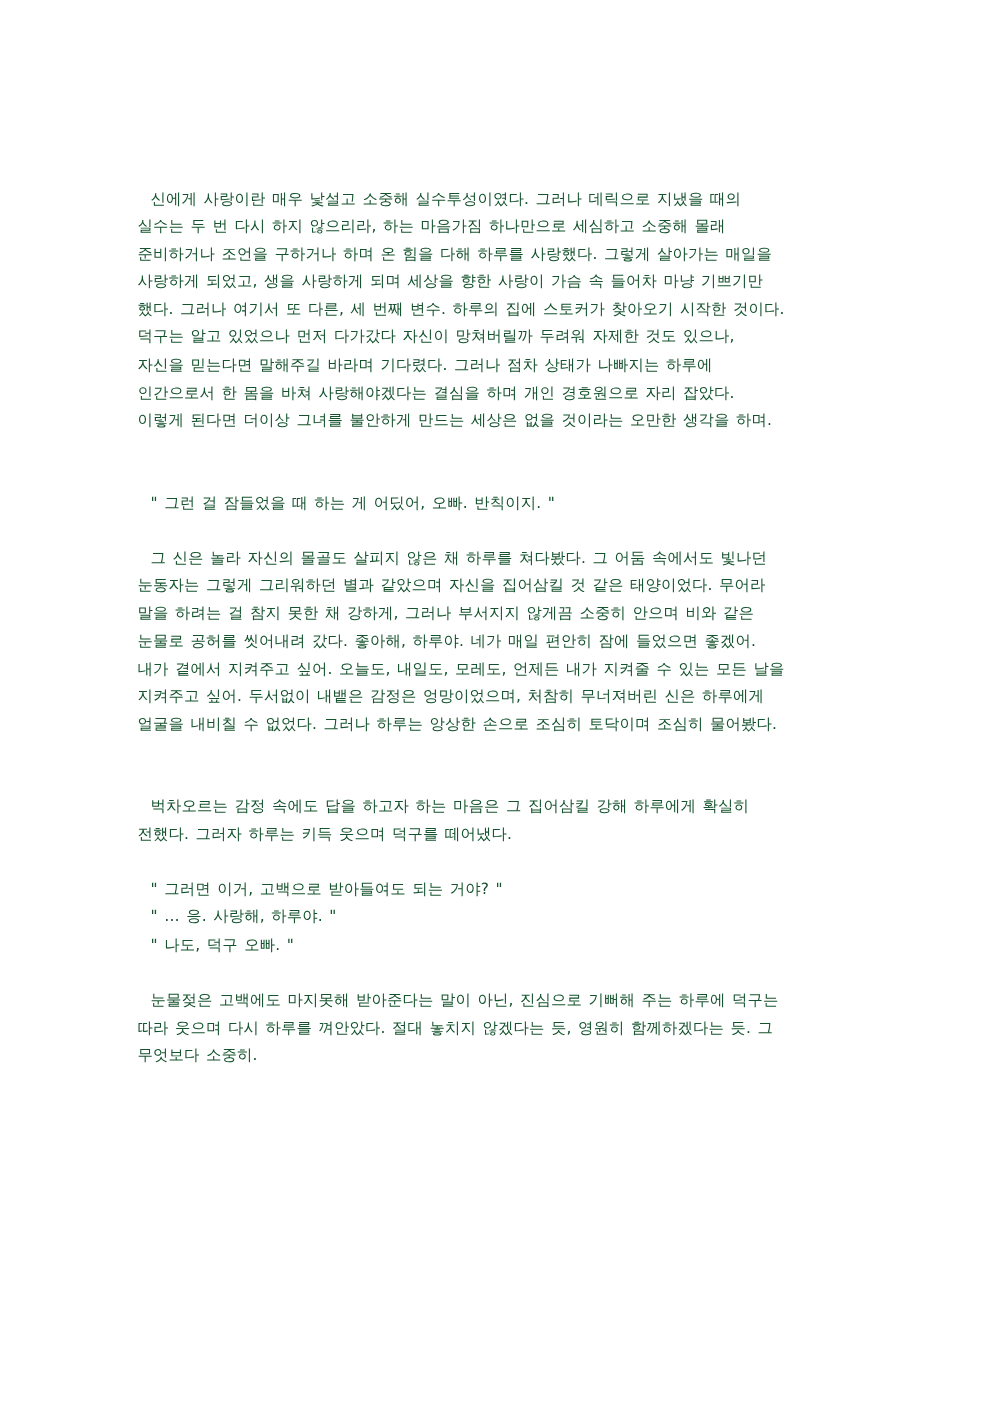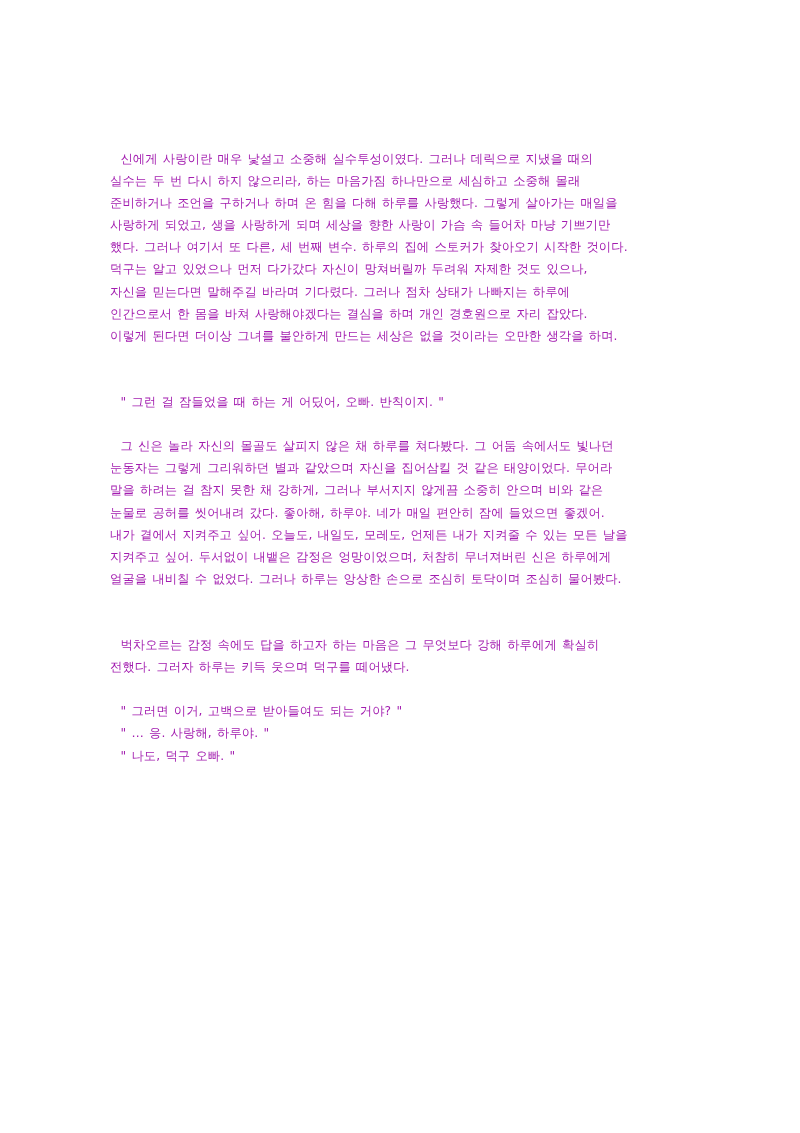--- a/index.html
+++ b/index.html
@@ -25,7 +25,7 @@
   .doc-body {
     font-size: 12.3px;
     line-height: 22.1px;
-    color: #a21caf;
+    color: #14532d;
     letter-spacing: 0.1px;
     word-spacing: 1.2px;
   }

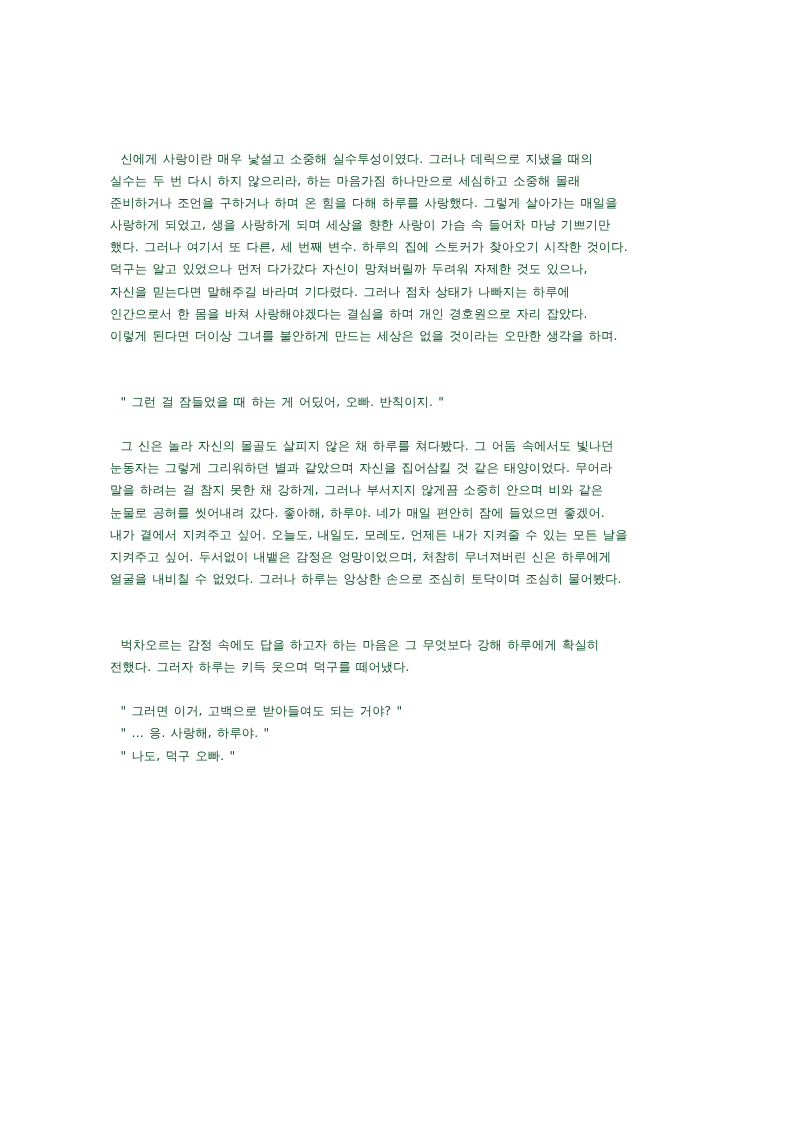--- a/index.html
+++ b/index.html
@@ -65,7 +65,7 @@
 얼굴을 내비칠 수 없었다. 그러나 하루는 앙상한 손으로 조심히 토닥이며 조심히 물어봤다.</p>
     <p class="spacer"></p>
     <p class="spacer"></p>
-    <p class="para">  벅차오르는 감정 속에도 답을 하고자 하는 마음은 그 무엇보다 강해 하루에게 확실히
+    <p class="para">  벅차오르는 감정 속에도 답을 하고자 하는 마음은 그 집어삼킬 강해 하루에게 확실히
 전했다. 그러자 하루는 키득 웃으며 덕구를 떼어냈다.</p>
     <p class="spacer"></p>
     <p class="para">  " 그러면 이거, 고백으로 받아들여도 되는 거야? "

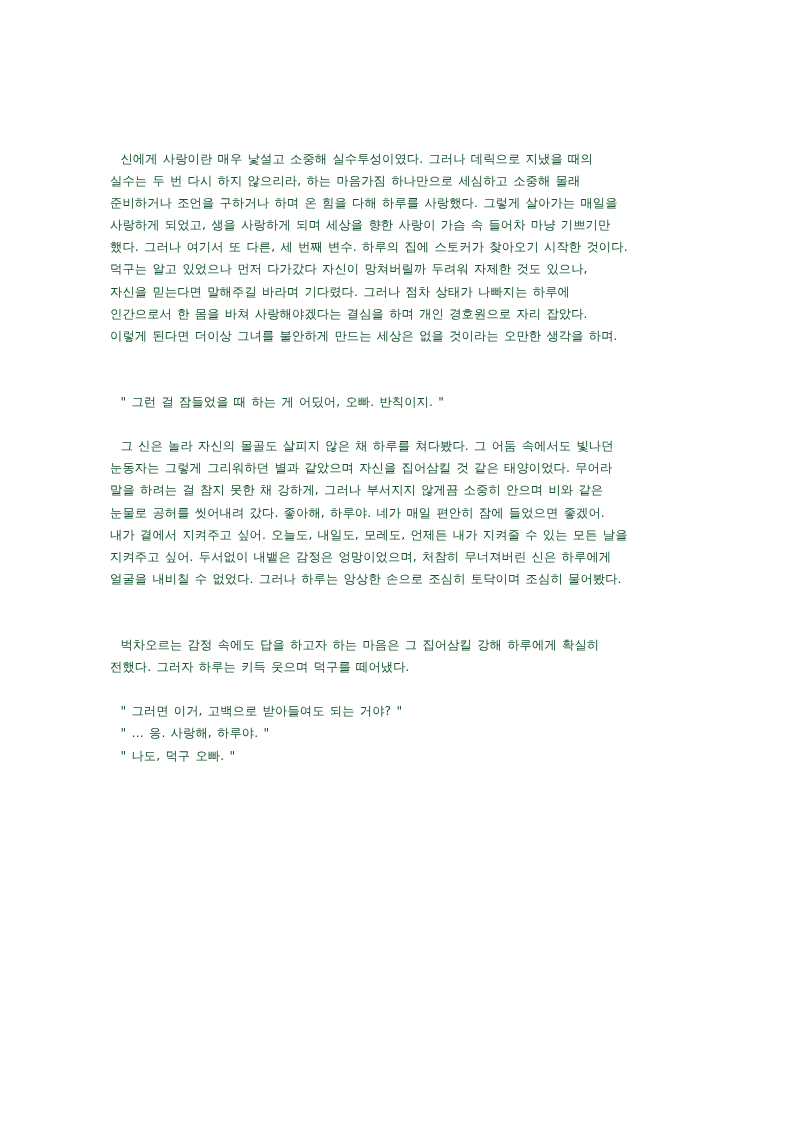--- a/index.html
+++ b/index.html
@@ -72,6 +72,9 @@
   " … 응. 사랑해, 하루야. "
   " 나도, 덕구 오빠. "</p>
     <p class="spacer"></p>
+    <p class="para">  눈물젖은 고백에도 마지못해 받아준다는 말이 아닌, 진심으로 기뻐해 주는 하루에 덕구는
+따라 웃으며 다시 하루를 껴안았다. 절대 놓치지 않겠다는 듯, 영원히 함께하겠다는 듯. 그
+무엇보다 소중히.</p>
   </div>
 </div>
 

